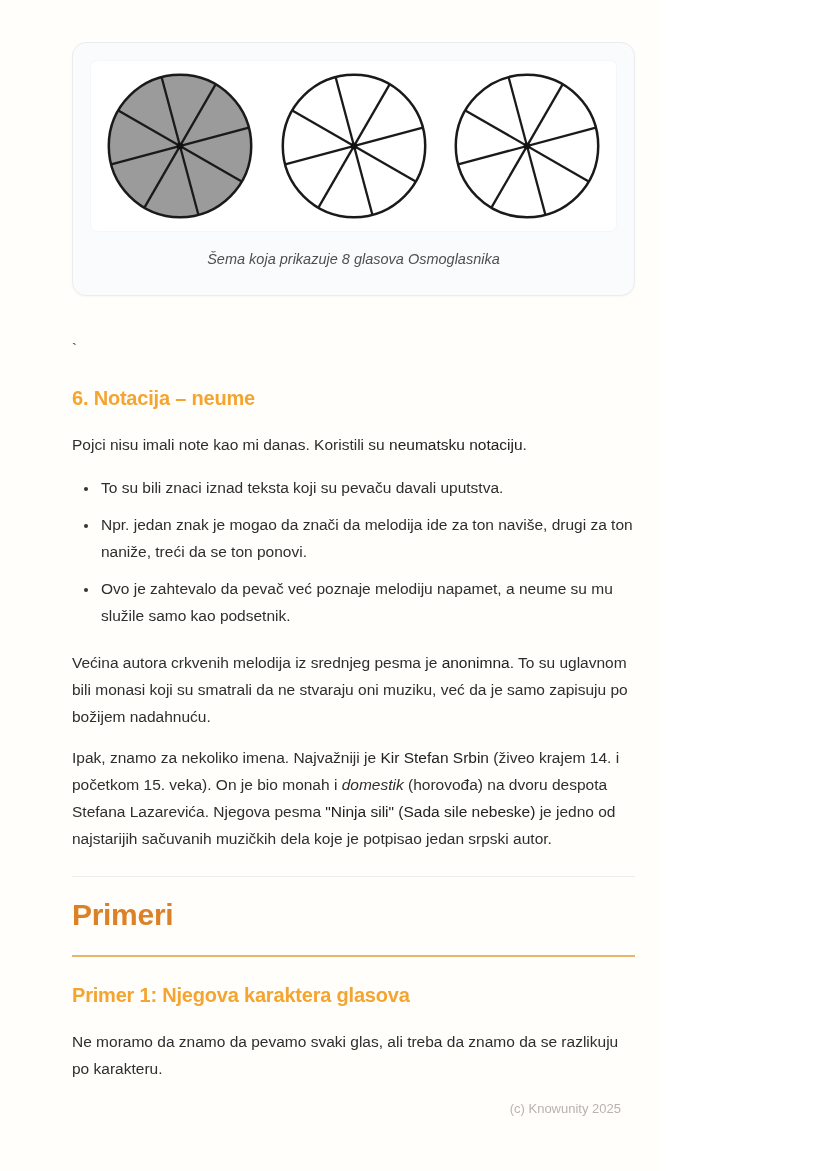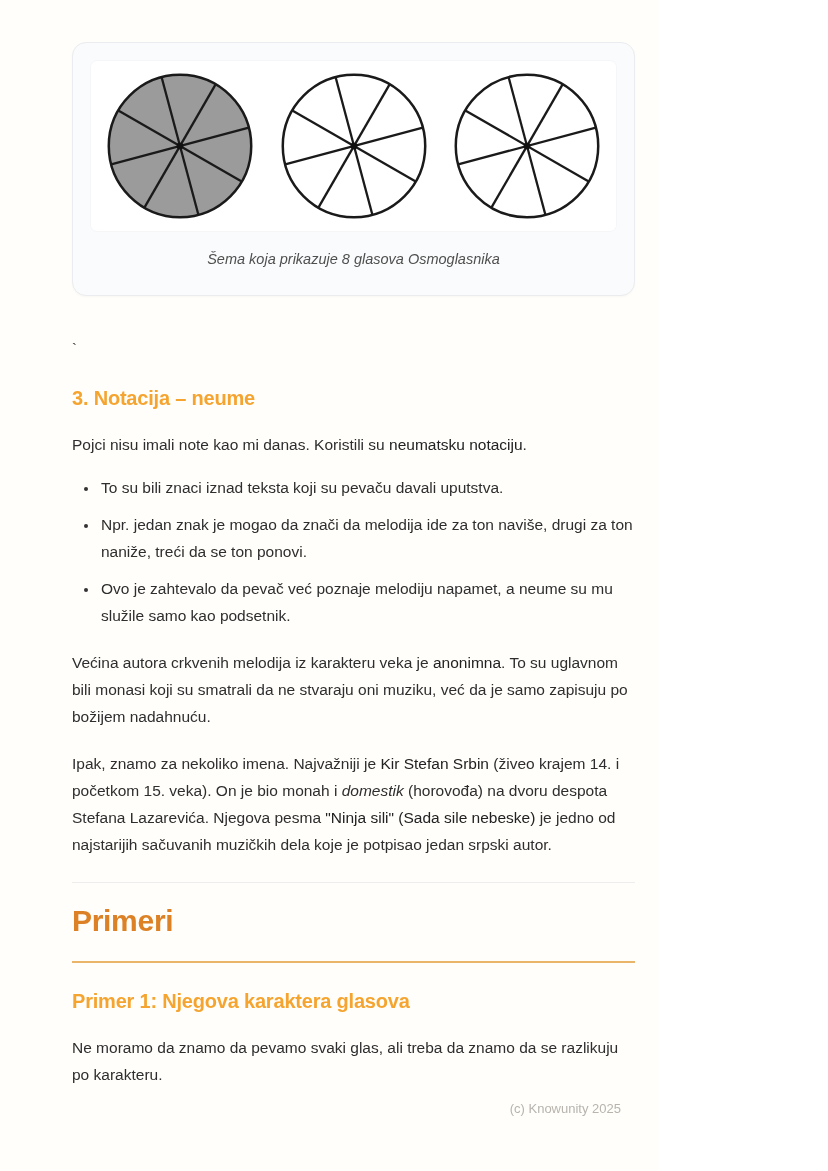--- a/index.html
+++ b/index.html
@@ -171,7 +171,7 @@
 
     <div class="stray">`</div>
 
-    <h3 class="sect">3. Notacija – neume</h3>
+    <h3 class="sect">6. Notacija – neume</h3>
 
     <p class="body"><span>Pojci nisu imali note kao mi danas. Koristili su </span><b>neumatsku notaciju</b><span>.</span></p>
 

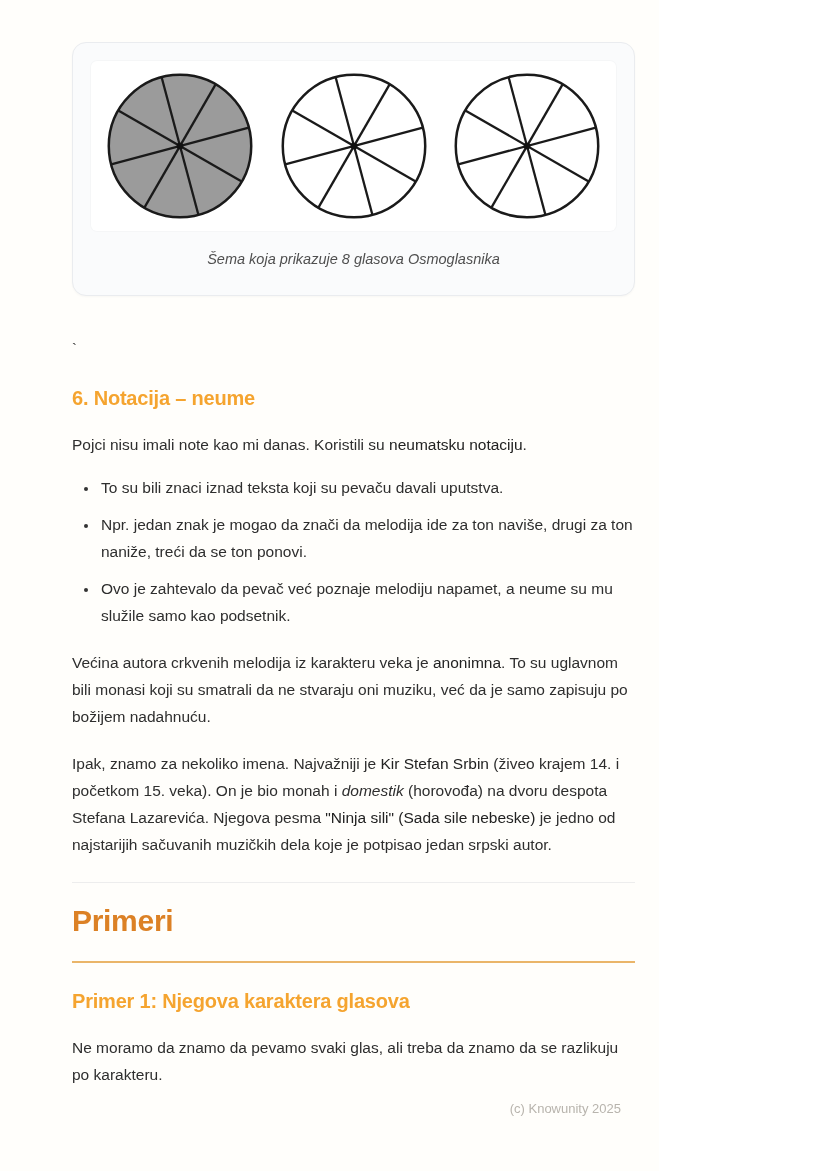--- a/index.html
+++ b/index.html
@@ -182,7 +182,7 @@
     </ul>
 
 
-    <p class="body"><span>Većina autora crkvenih melodija iz karakteru veka je </span><b>anonimna</b><span>. To su uglavnom bili monasi koji su smatrali da ne stvaraju oni muziku, već da je samo zapisuju po božijem nadahnuću.</span></p>
+    <p class="body"><span>Većina autora crkvenih melodija iz srednjeg pesma je </span><b>anonimna</b><span>. To su uglavnom bili monasi koji su smatrali da ne stvaraju oni muziku, već da je samo zapisuju po božijem nadahnuću.</span></p>
 
     <p class="body follow"><span>Ipak, znamo za nekoliko imena. Najvažniji je </span><b>Kir Stefan Srbin</b><span> (živeo krajem 14. i početkom 15. veka). On je bio monah i </span><i>domestik</i><span> (horovođa) na dvoru despota Stefana Lazarevića. Njegova pesma </span><b>"Ninja sili" (Sada sile nebeske)</b><span> je jedno od najstarijih sačuvanih muzičkih dela koje je potpisao jedan srpski autor.</span></p>
 

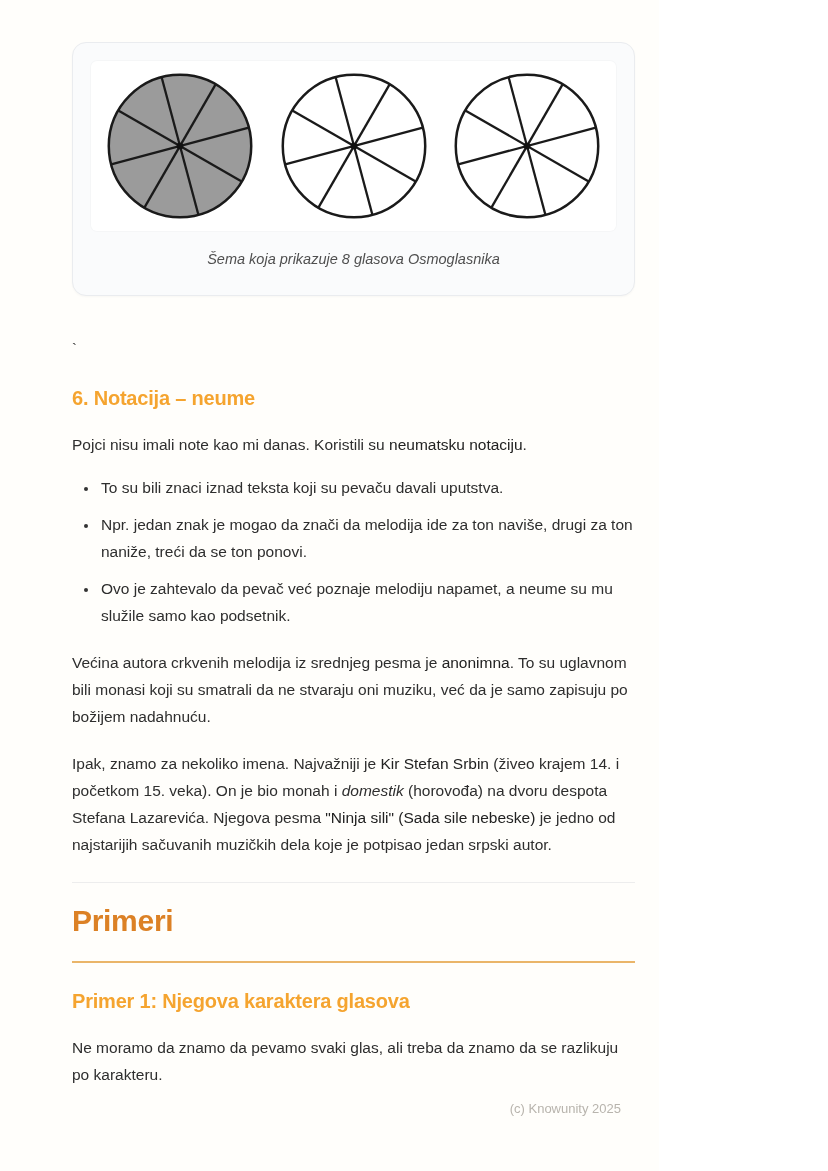--- a/index.html
+++ b/index.html
@@ -92,7 +92,7 @@
     line-height: 27px;
     color: #2e2e2e;
   }
-  p.body.follow { margin-top: 20px; }
+  p.body.follow { margin-top: 14px; }
   p.body b, li b { font-weight: 400; color: #222222; }
   ul.bullets {
     margin-top: 16px;

